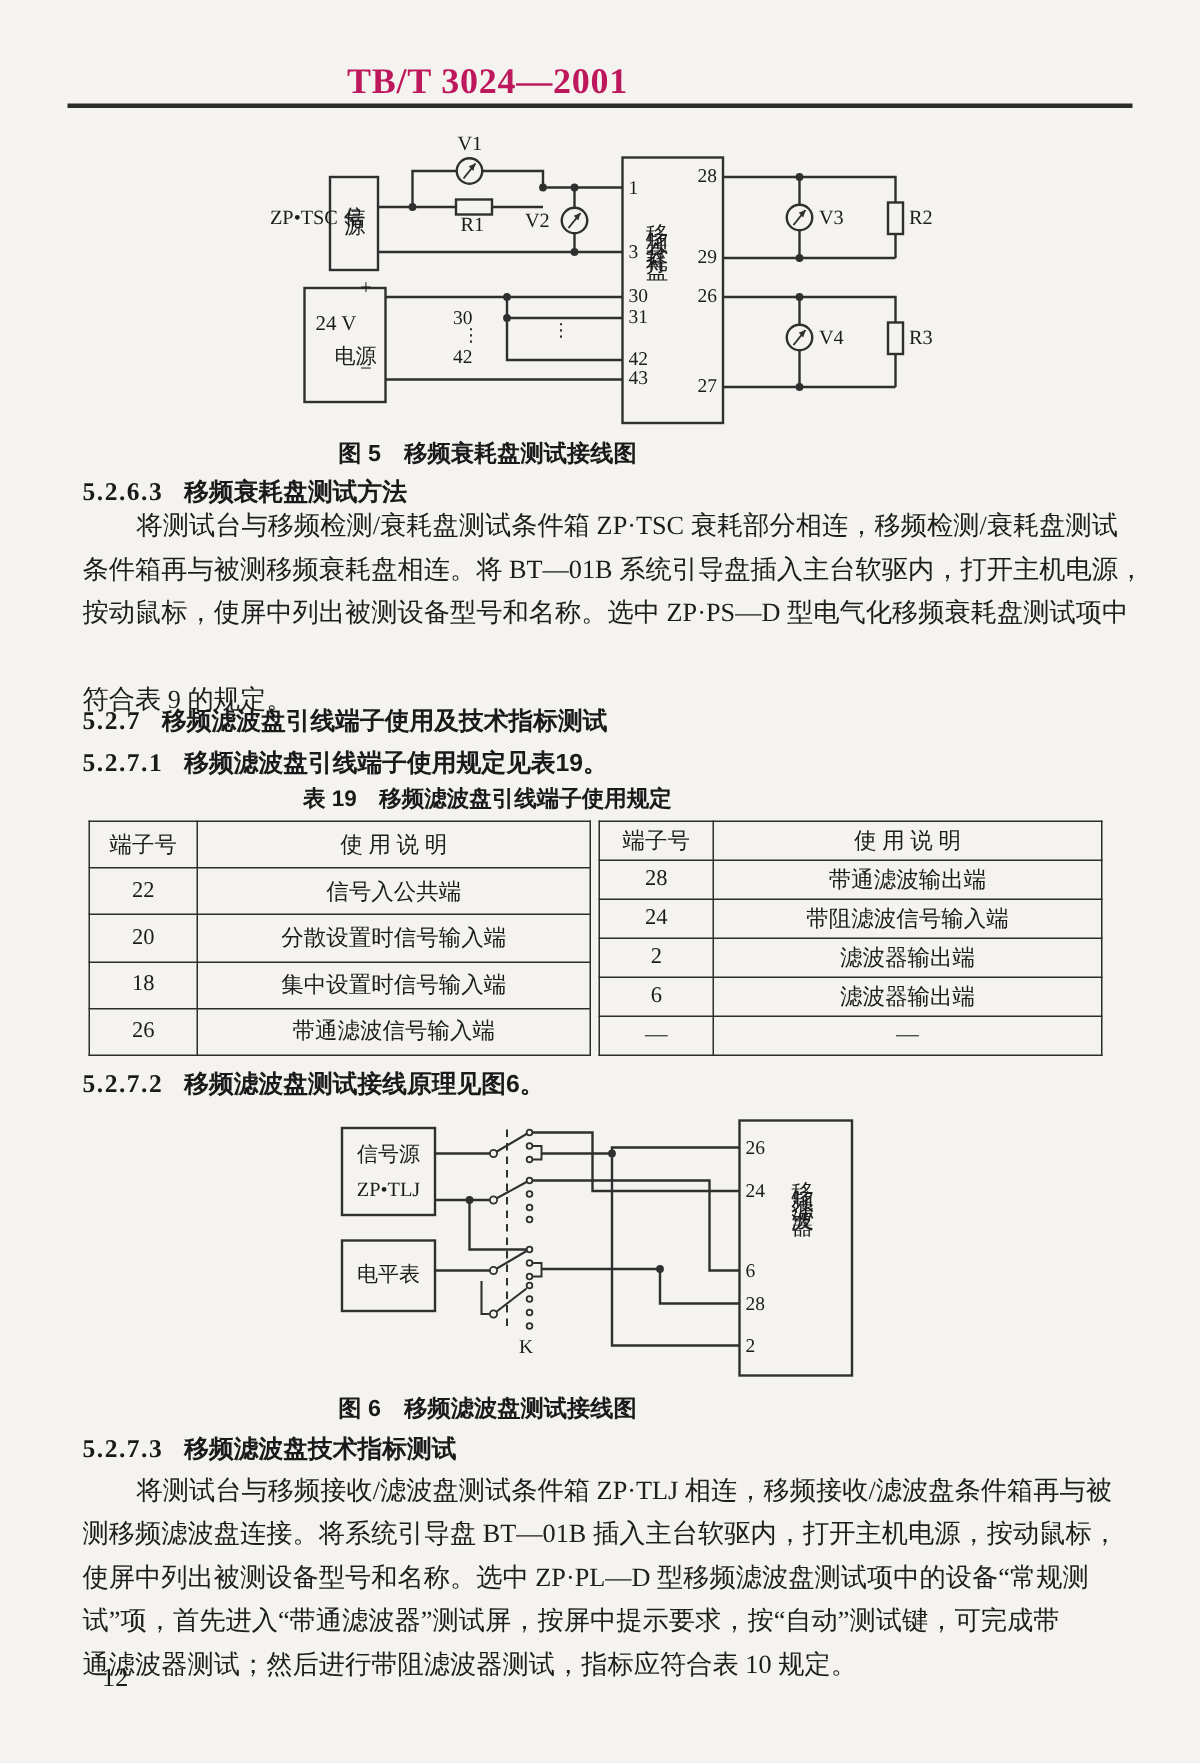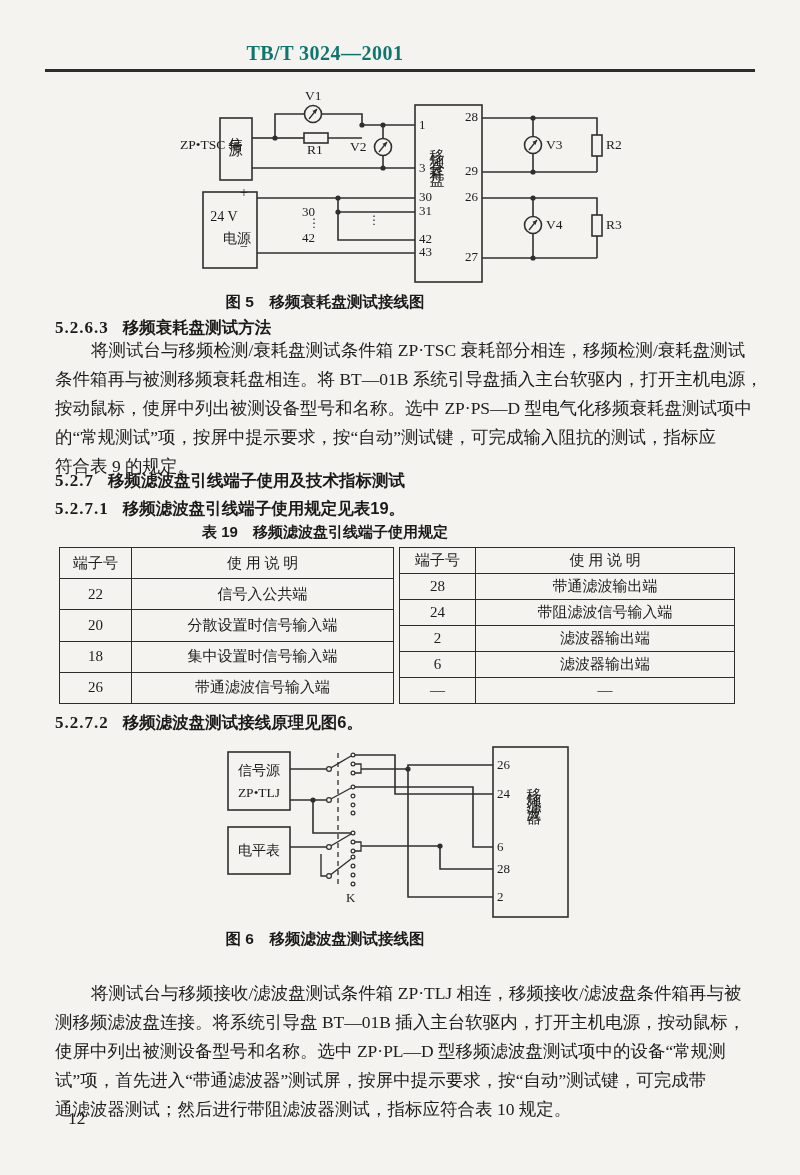--- a/index.html
+++ b/index.html
@@ -6,7 +6,7 @@
   body{width:800px;height:1175px;background:#e8e7e4;font-family:"Liberation Serif",serif;}
   #page{position:relative;width:800px;height:1175px;background:#f4f3f0;overflow:hidden;color:#1c1c1c;}
   .center-col{position:absolute;left:0;width:650px;text-align:center;}
-  .doc-head{font-family:"Liberation Serif",serif;font-weight:bold;font-size:20px;letter-spacing:.5px;color:#0f766e;}
+  .doc-head{font-family:"Liberation Serif",serif;font-weight:bold;font-size:24px;letter-spacing:.5px;color:#be185d;}
   .rule{position:absolute;left:45px;top:69px;width:710px;height:2.5px;background:#2c2c2c;}
   .caption{font-family:"Liberation Sans",sans-serif;font-weight:bold;font-size:15.5px;color:#1a1a1a;}
   .clause{position:absolute;left:55px;font-family:"Liberation Sans",sans-serif;font-weight:bold;font-size:16.5px;color:#1a1a1a;white-space:nowrap;}

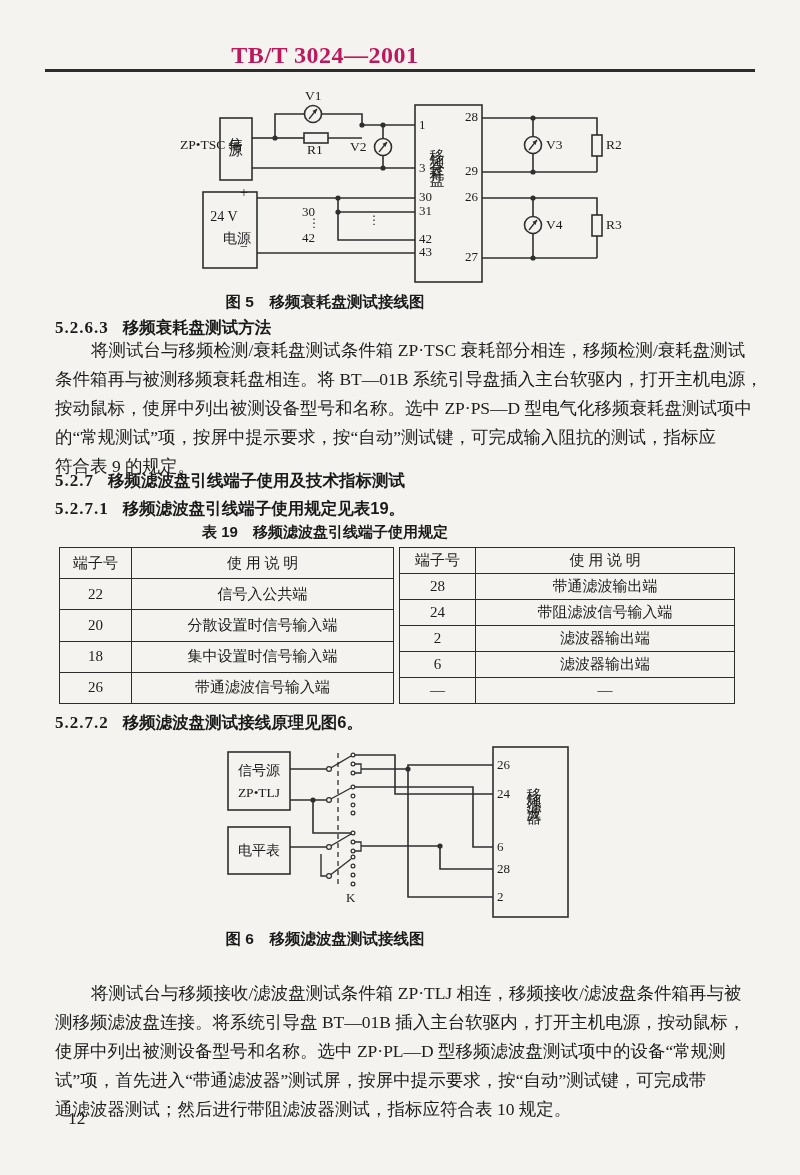--- a/index.html
+++ b/index.html
@@ -139,7 +139,6 @@
   <div class="pline indent" style="top:336px;">将测试台与移频检测/衰耗盘测试条件箱 ZP·TSC 衰耗部分相连，移频检测/衰耗盘测试</div>
   <div class="pline" style="top:365px;">条件箱再与被测移频衰耗盘相连。将 BT—01B 系统引导盘插入主台软驱内，打开主机电源，</div>
   <div class="pline" style="top:394px;">按动鼠标，使屏中列出被测设备型号和名称。选中 ZP·PS—D 型电气化移频衰耗盘测试项中</div>
-  <div class="pline" style="top:423px;">的“常规测试”项，按屏中提示要求，按“自动”测试键，可完成输入阻抗的测试，指标应</div>
   <div class="pline" style="top:452px;">符合表 9 的规定。</div>
 
   <div class="clause" style="top:470px;">

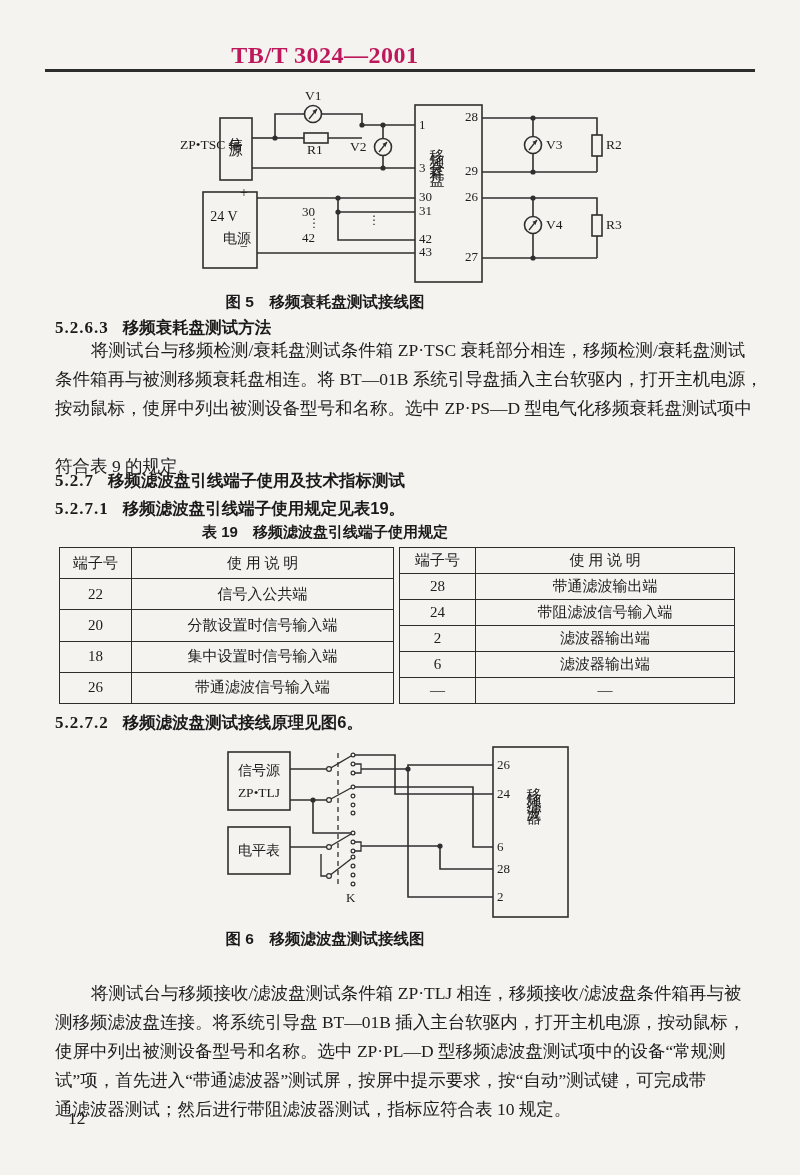--- a/index.html
+++ b/index.html
@@ -286,6 +286,9 @@
 
   <div class="center-col caption" style="top:929px;">图 6　移频滤波盘测试接线图</div>
 
+  <div class="clause" style="top:955px;">
+    <span class="num">5.2.7.3</span><span>移频滤波盘技术指标测试</span>
+  </div>
   <div class="pline indent" style="top:979px;">将测试台与移频接收/滤波盘测试条件箱 ZP·TLJ 相连，移频接收/滤波盘条件箱再与被</div>
   <div class="pline" style="top:1008px;">测移频滤波盘连接。将系统引导盘 BT—01B 插入主台软驱内，打开主机电源，按动鼠标，</div>
   <div class="pline" style="top:1037px;">使屏中列出被测设备型号和名称。选中 ZP·PL—D 型移频滤波盘测试项中的设备“常规测</div>

